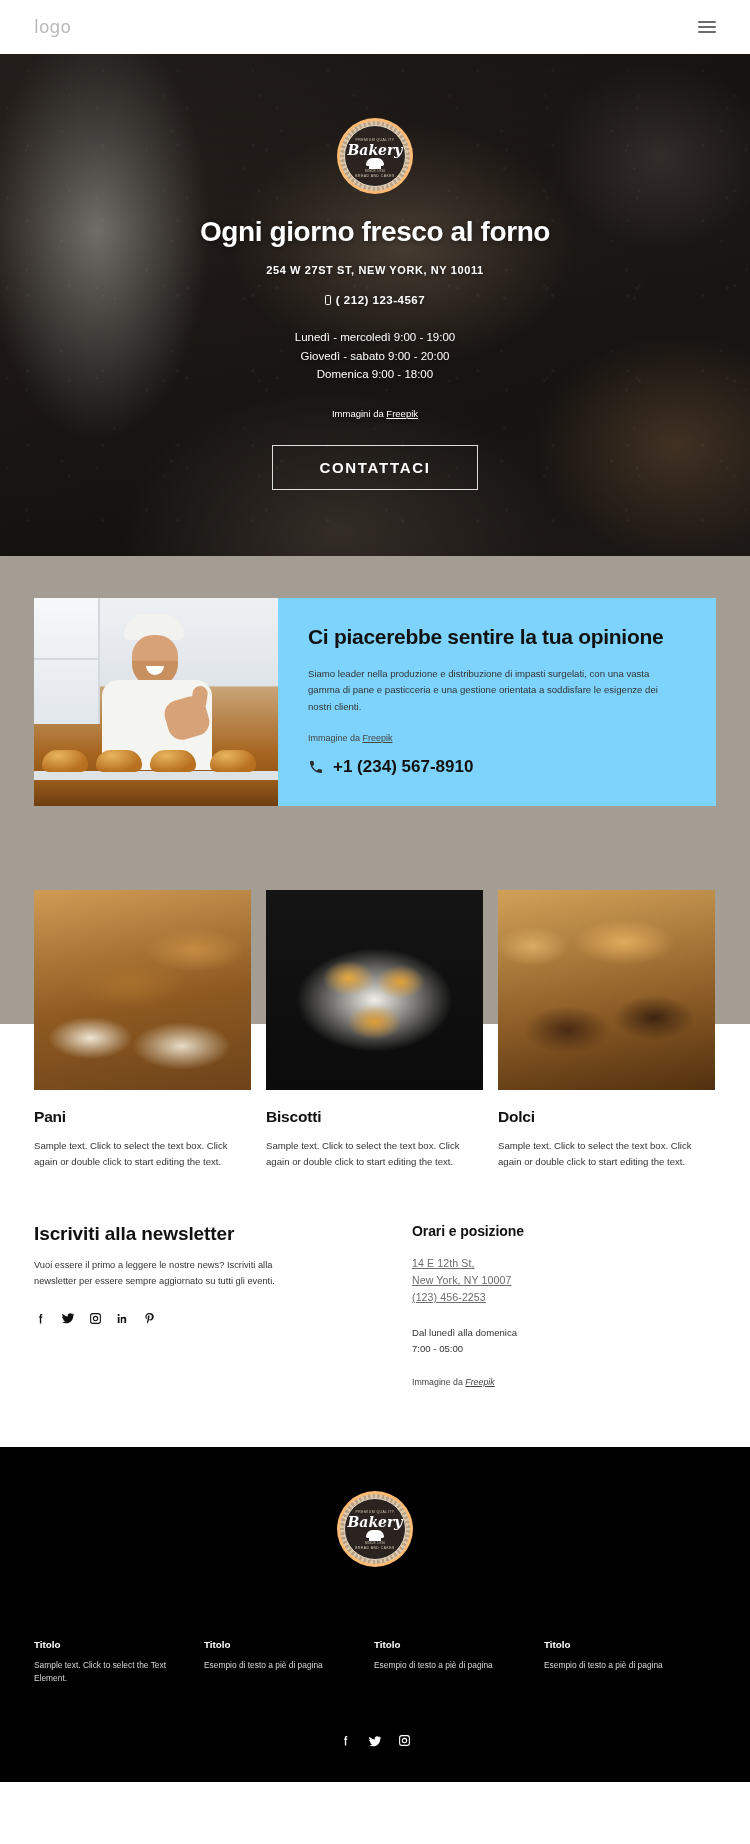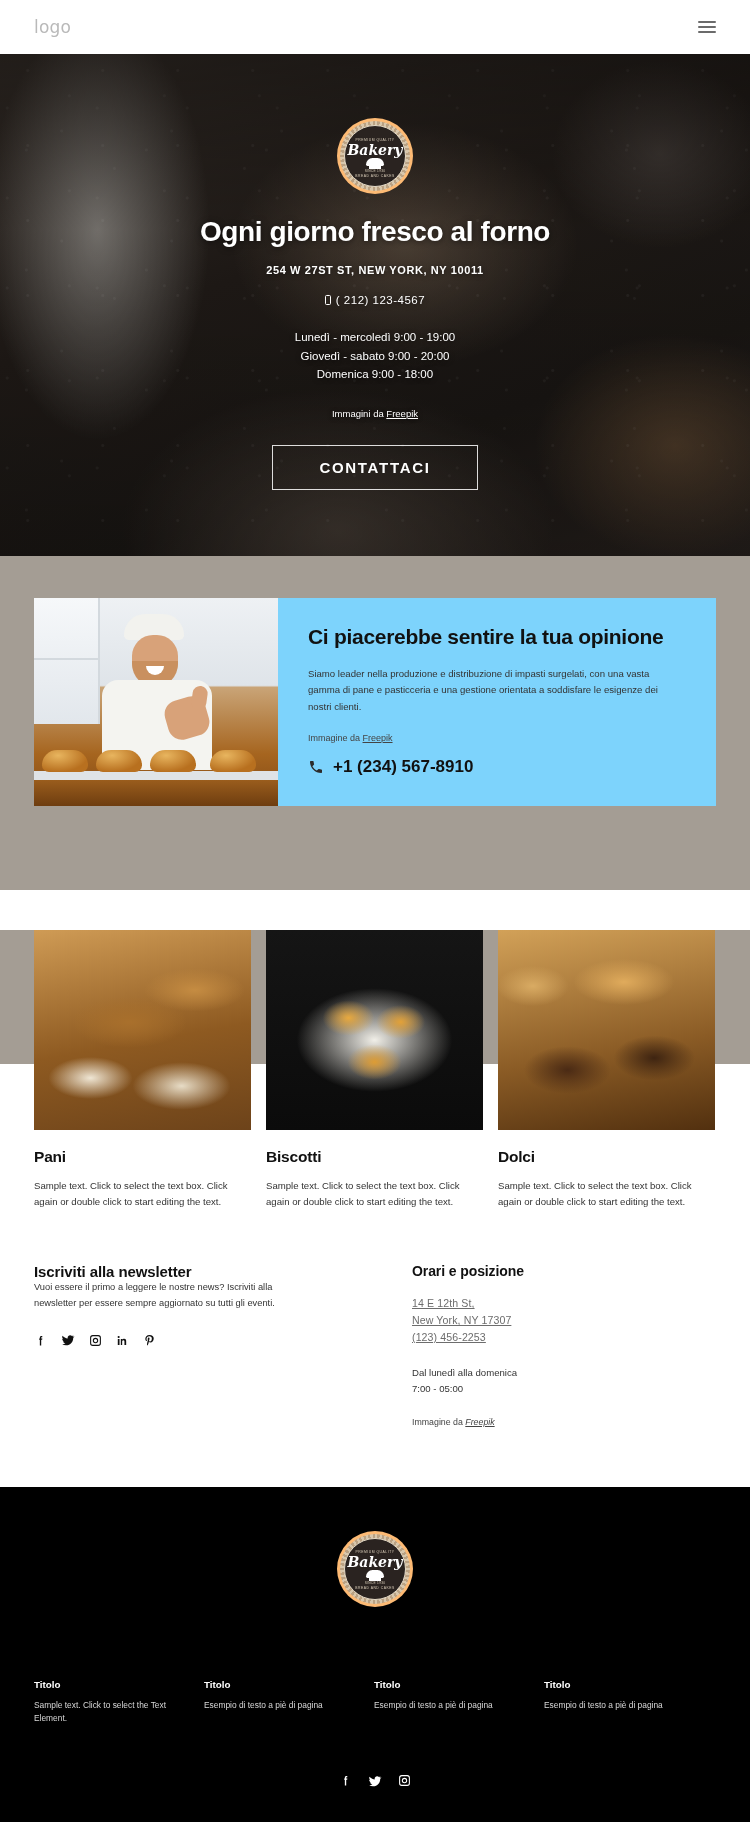--- a/index.html
+++ b/index.html
@@ -150,7 +150,7 @@
   }
   .hero-phone {
     font-size: 11.5px;
-    font-weight: 400;
+    font-weight: 700;
     letter-spacing: .5px;
     margin-bottom: 22px;
     text-shadow: 0 1px 5px rgba(0,0,0,.6);

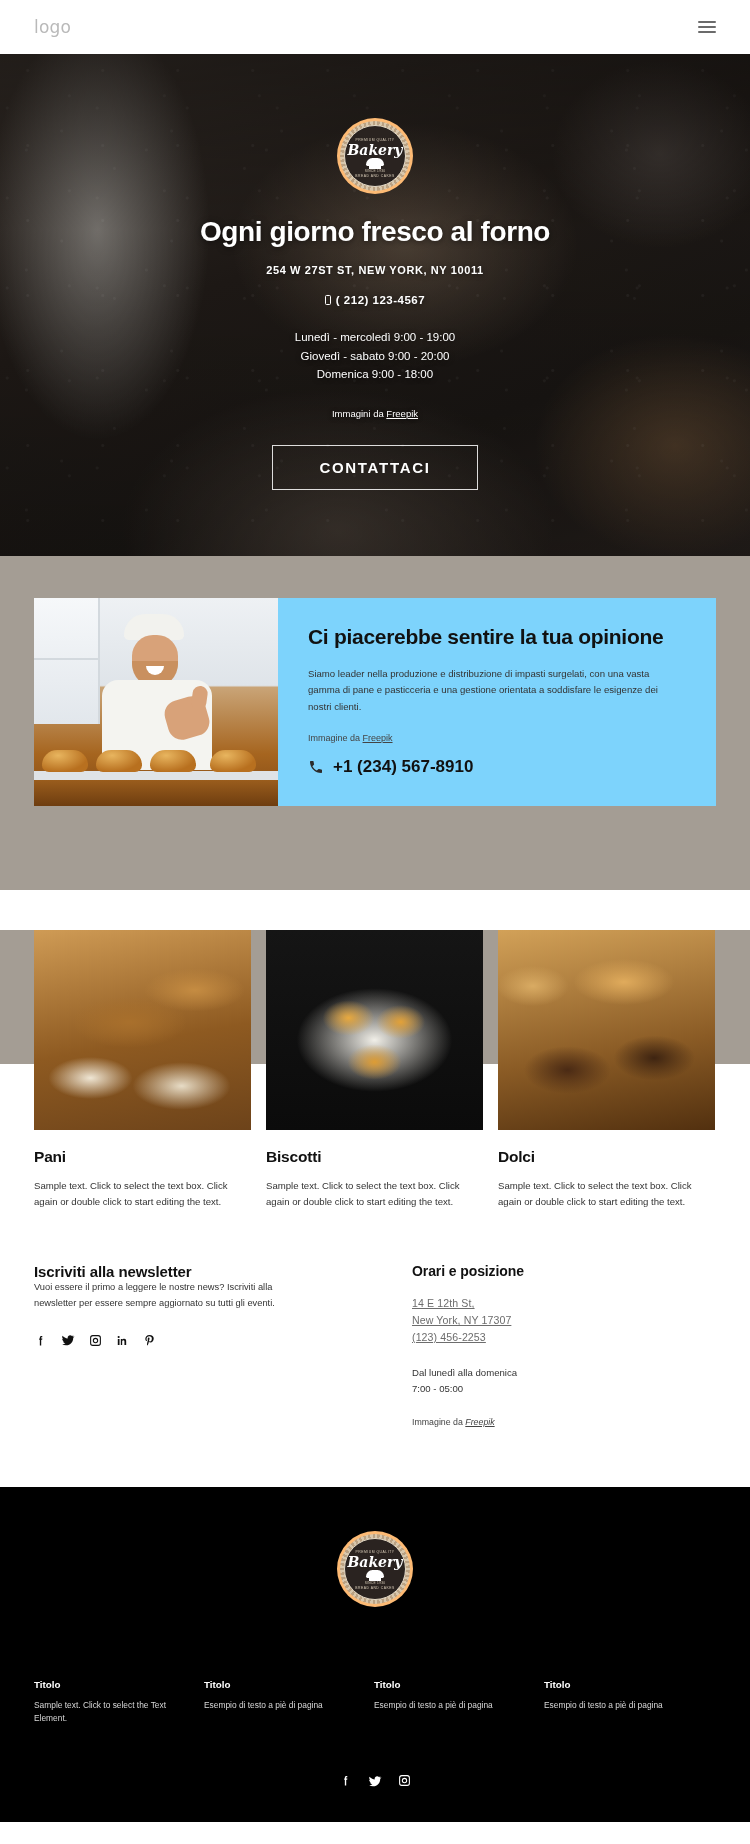--- a/index.html
+++ b/index.html
@@ -312,7 +312,7 @@
   .beige-gap { height: 84px; background: #a49d94; }
 
   
-  .products-wrap { position: relative; margin-top: 40px; }
+  .products-wrap { position: relative; }
   .products-bg-top {
     position: absolute; left: 0; right: 0; top: 0; height: 134px;
     background: #a49d94;

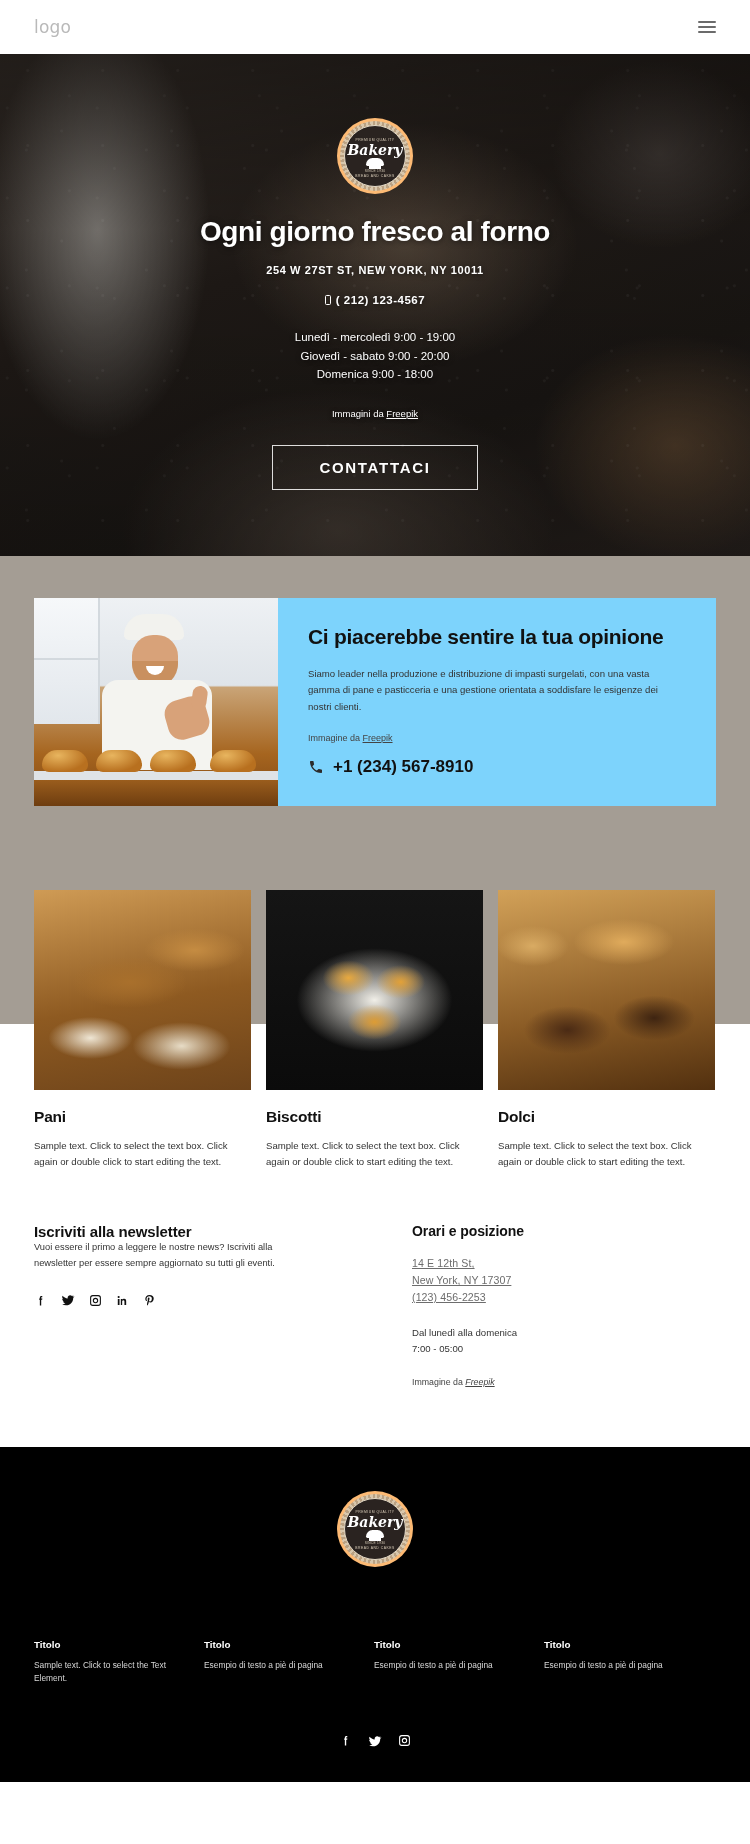--- a/index.html
+++ b/index.html
@@ -373,9 +373,10 @@
   .info-left { width: 358px; }
   .info-right { flex: 1; padding-left: 20px; }
   .info-title {
-    font-size: 15px;
+    font-size: 19px;
     font-weight: 800;
     color: #111;
+    margin-bottom: 13px;
     letter-spacing: -.1px;
   }
   .info-title.right { font-size: 14px; margin-bottom: 16px; }

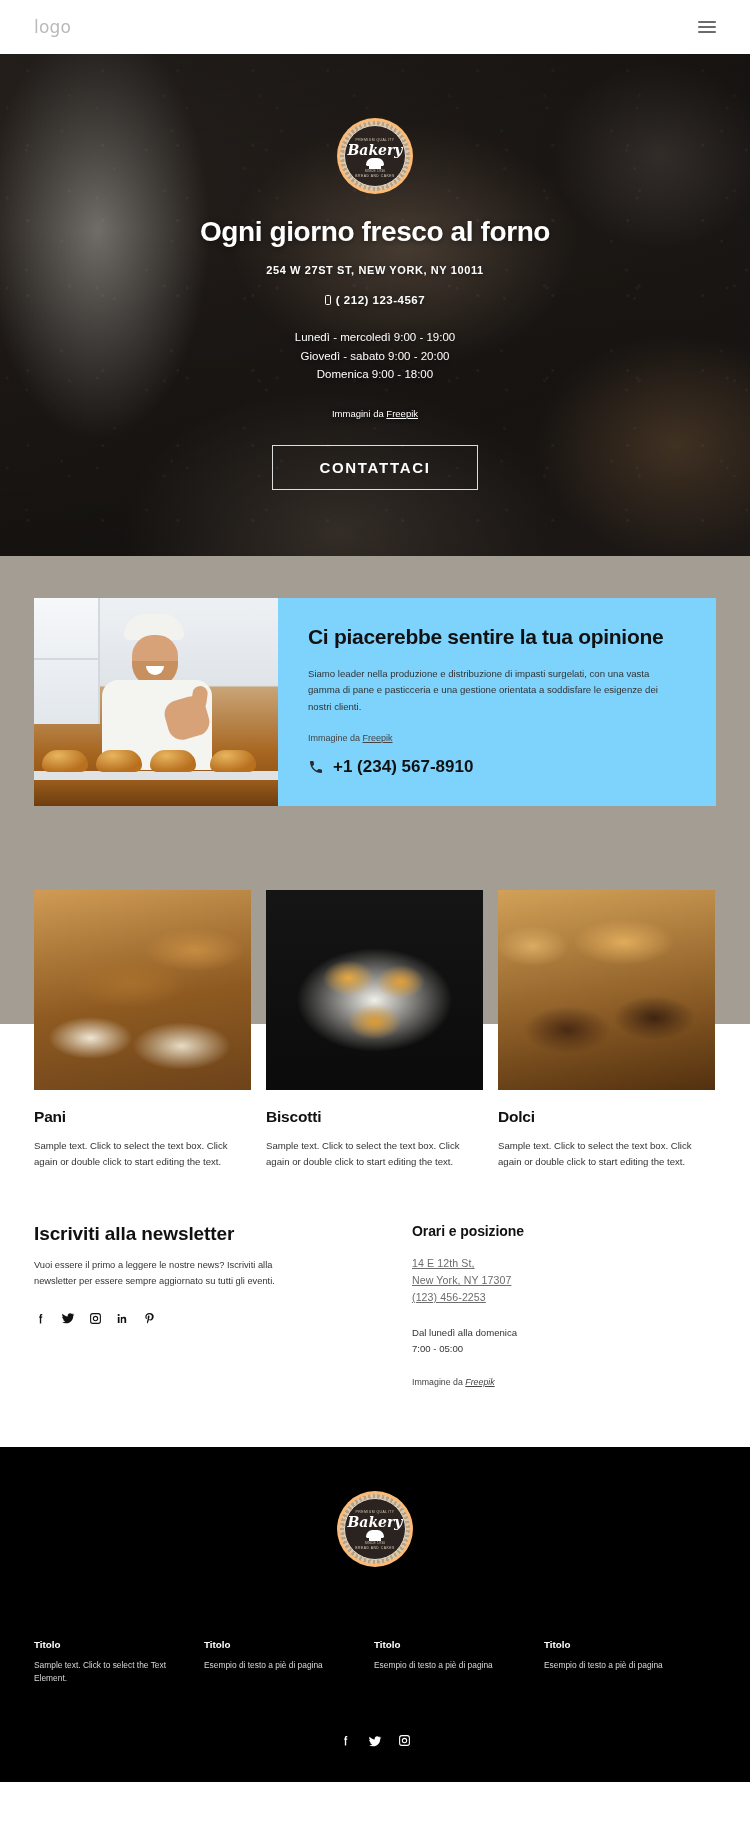--- a/index.html
+++ b/index.html
@@ -629,7 +629,7 @@
   <div class="info-right">
     <div class="info-title right">Orari e posizione</div>
     <a href="#" class="addr-link">14 E 12th St,</a>
-    <a href="#" class="addr-link">New York, NY 17307</a>
+    <a href="#" class="addr-link">New York, NY 10007</a>
     <a href="#" class="addr-link">(123) 456-2253</a>
     <div class="hours-block">
       <div>Dal lunedì alla domenica</div>

